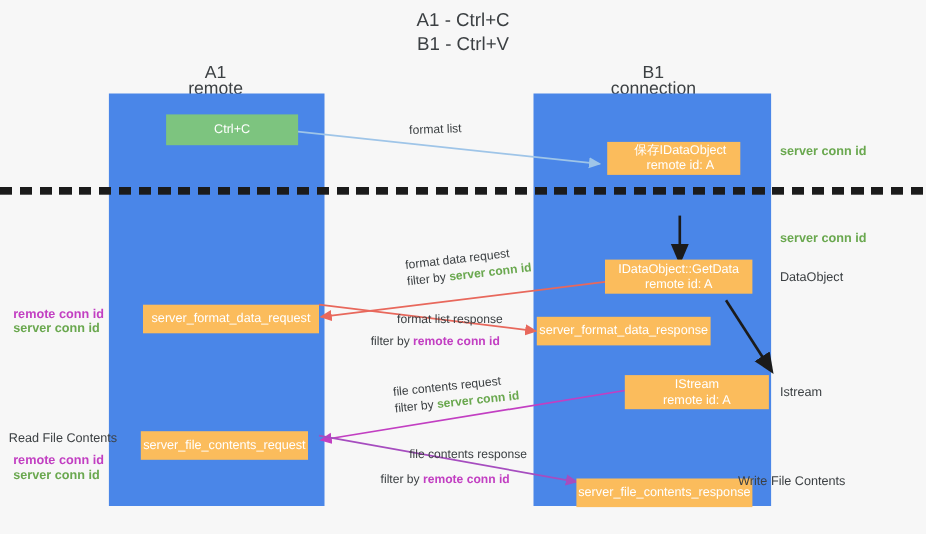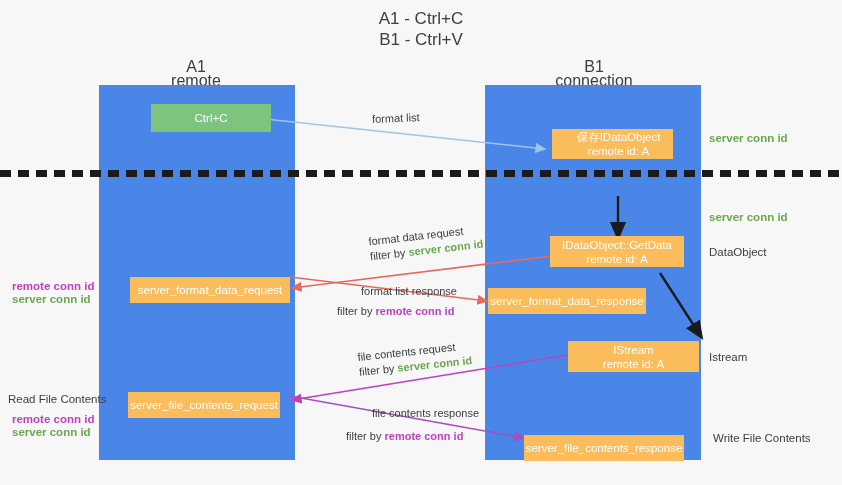--- a/index.html
+++ b/index.html
@@ -203,7 +203,7 @@
   <div class="label green" style="left:709px; top:210px;">server conn id</div>
   <div class="label" style="left:709px; top:245px;">DataObject</div>
   <div class="label" style="left:709px; top:350px;">Istream</div>
-  <div class="label" style="left:713px; top:431px;">Write File Contents</div>
+  <div class="label" style="left:671px; top:431px;">Write File Contents</div>
 
   <div class="label magenta" style="left:12px; top:279px;">remote conn id</div>
   <div class="label green" style="left:12px; top:292px;">server conn id</div>

